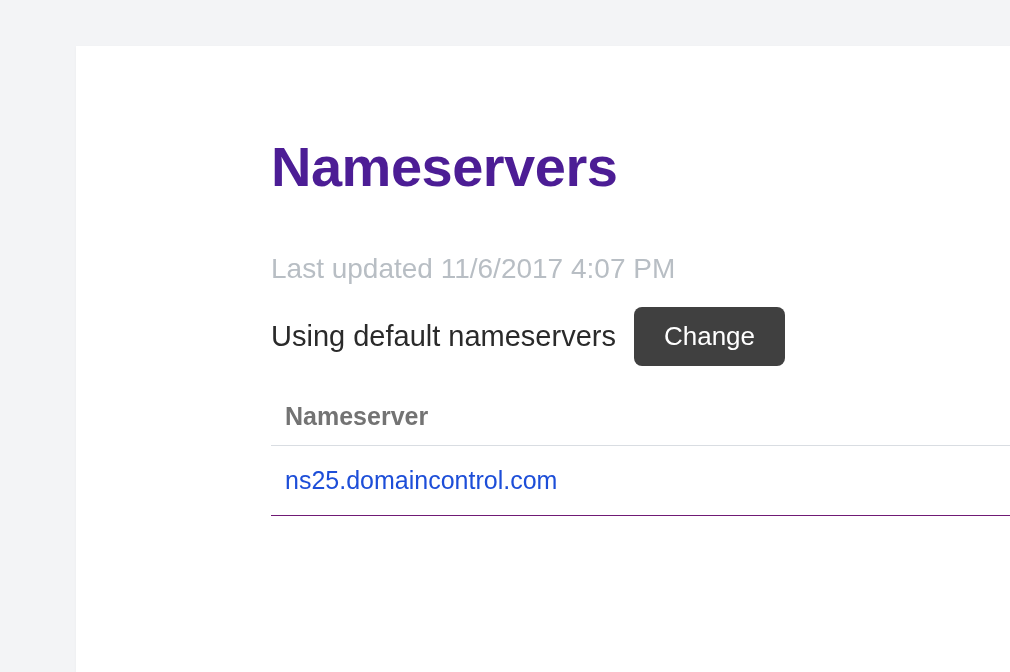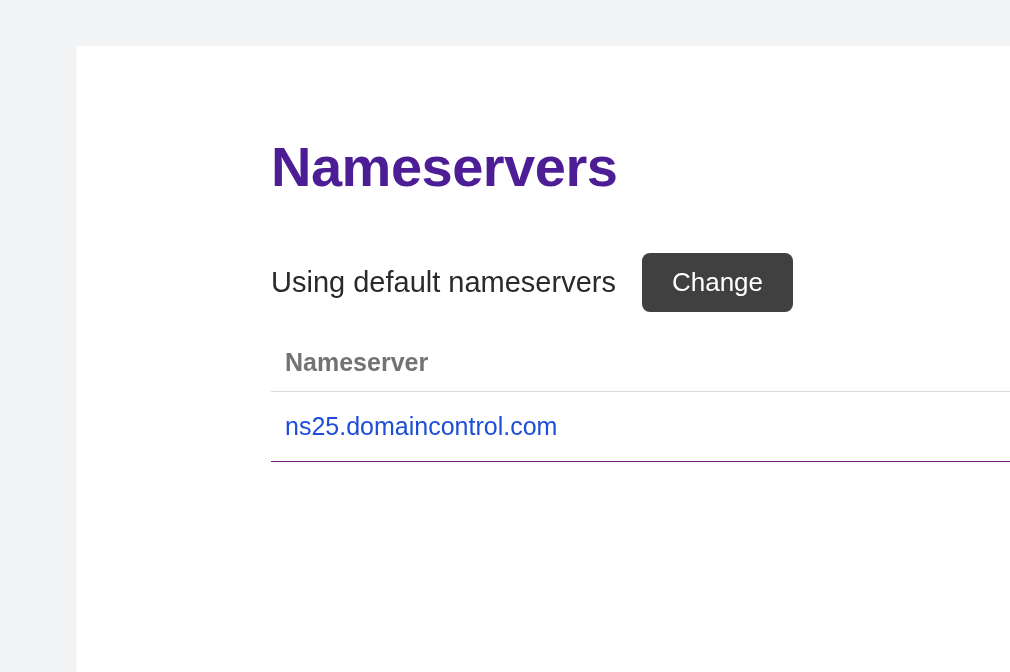--- a/index.html
+++ b/index.html
@@ -79,6 +79,7 @@
 
 <div class="card">
   <h1 class="page-title">Nameservers</h1>
+  <div class="last-updated">Last updated 11/6/2017 4:07 PM</div>
   <div class="status-row">
     <span class="status-text">Using default nameservers</span>
     <button class="change-button">Change</button>

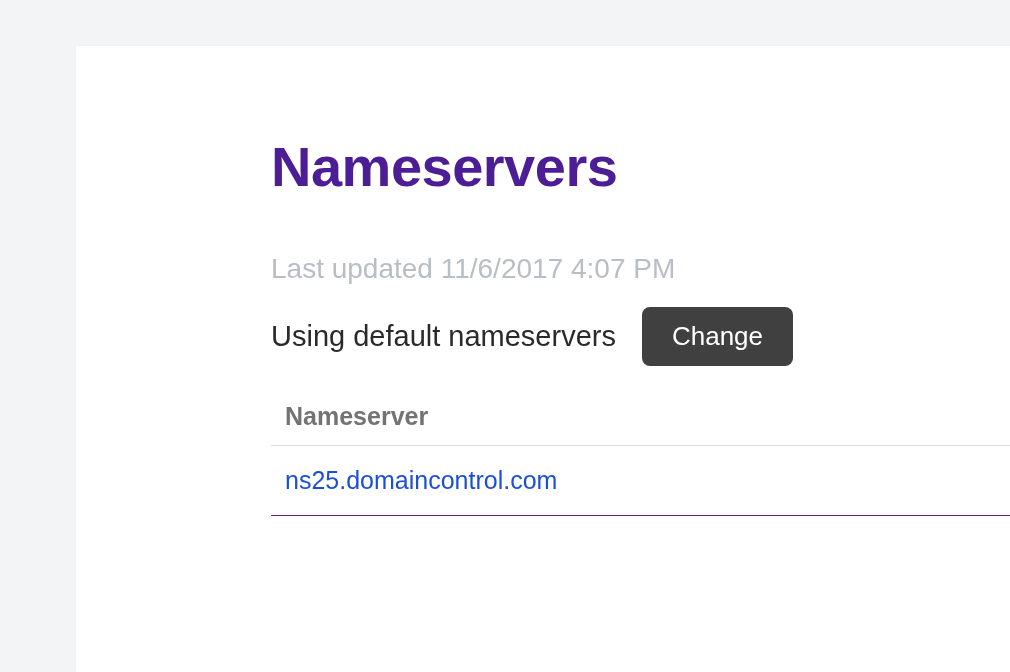--- a/index.html
+++ b/index.html
@@ -41,7 +41,7 @@
     .status-row {
       display: flex;
       align-items: center;
-      gap: 26px;
+      gap: 18px;
       margin-bottom: 24px;
     }
     .status-text {

